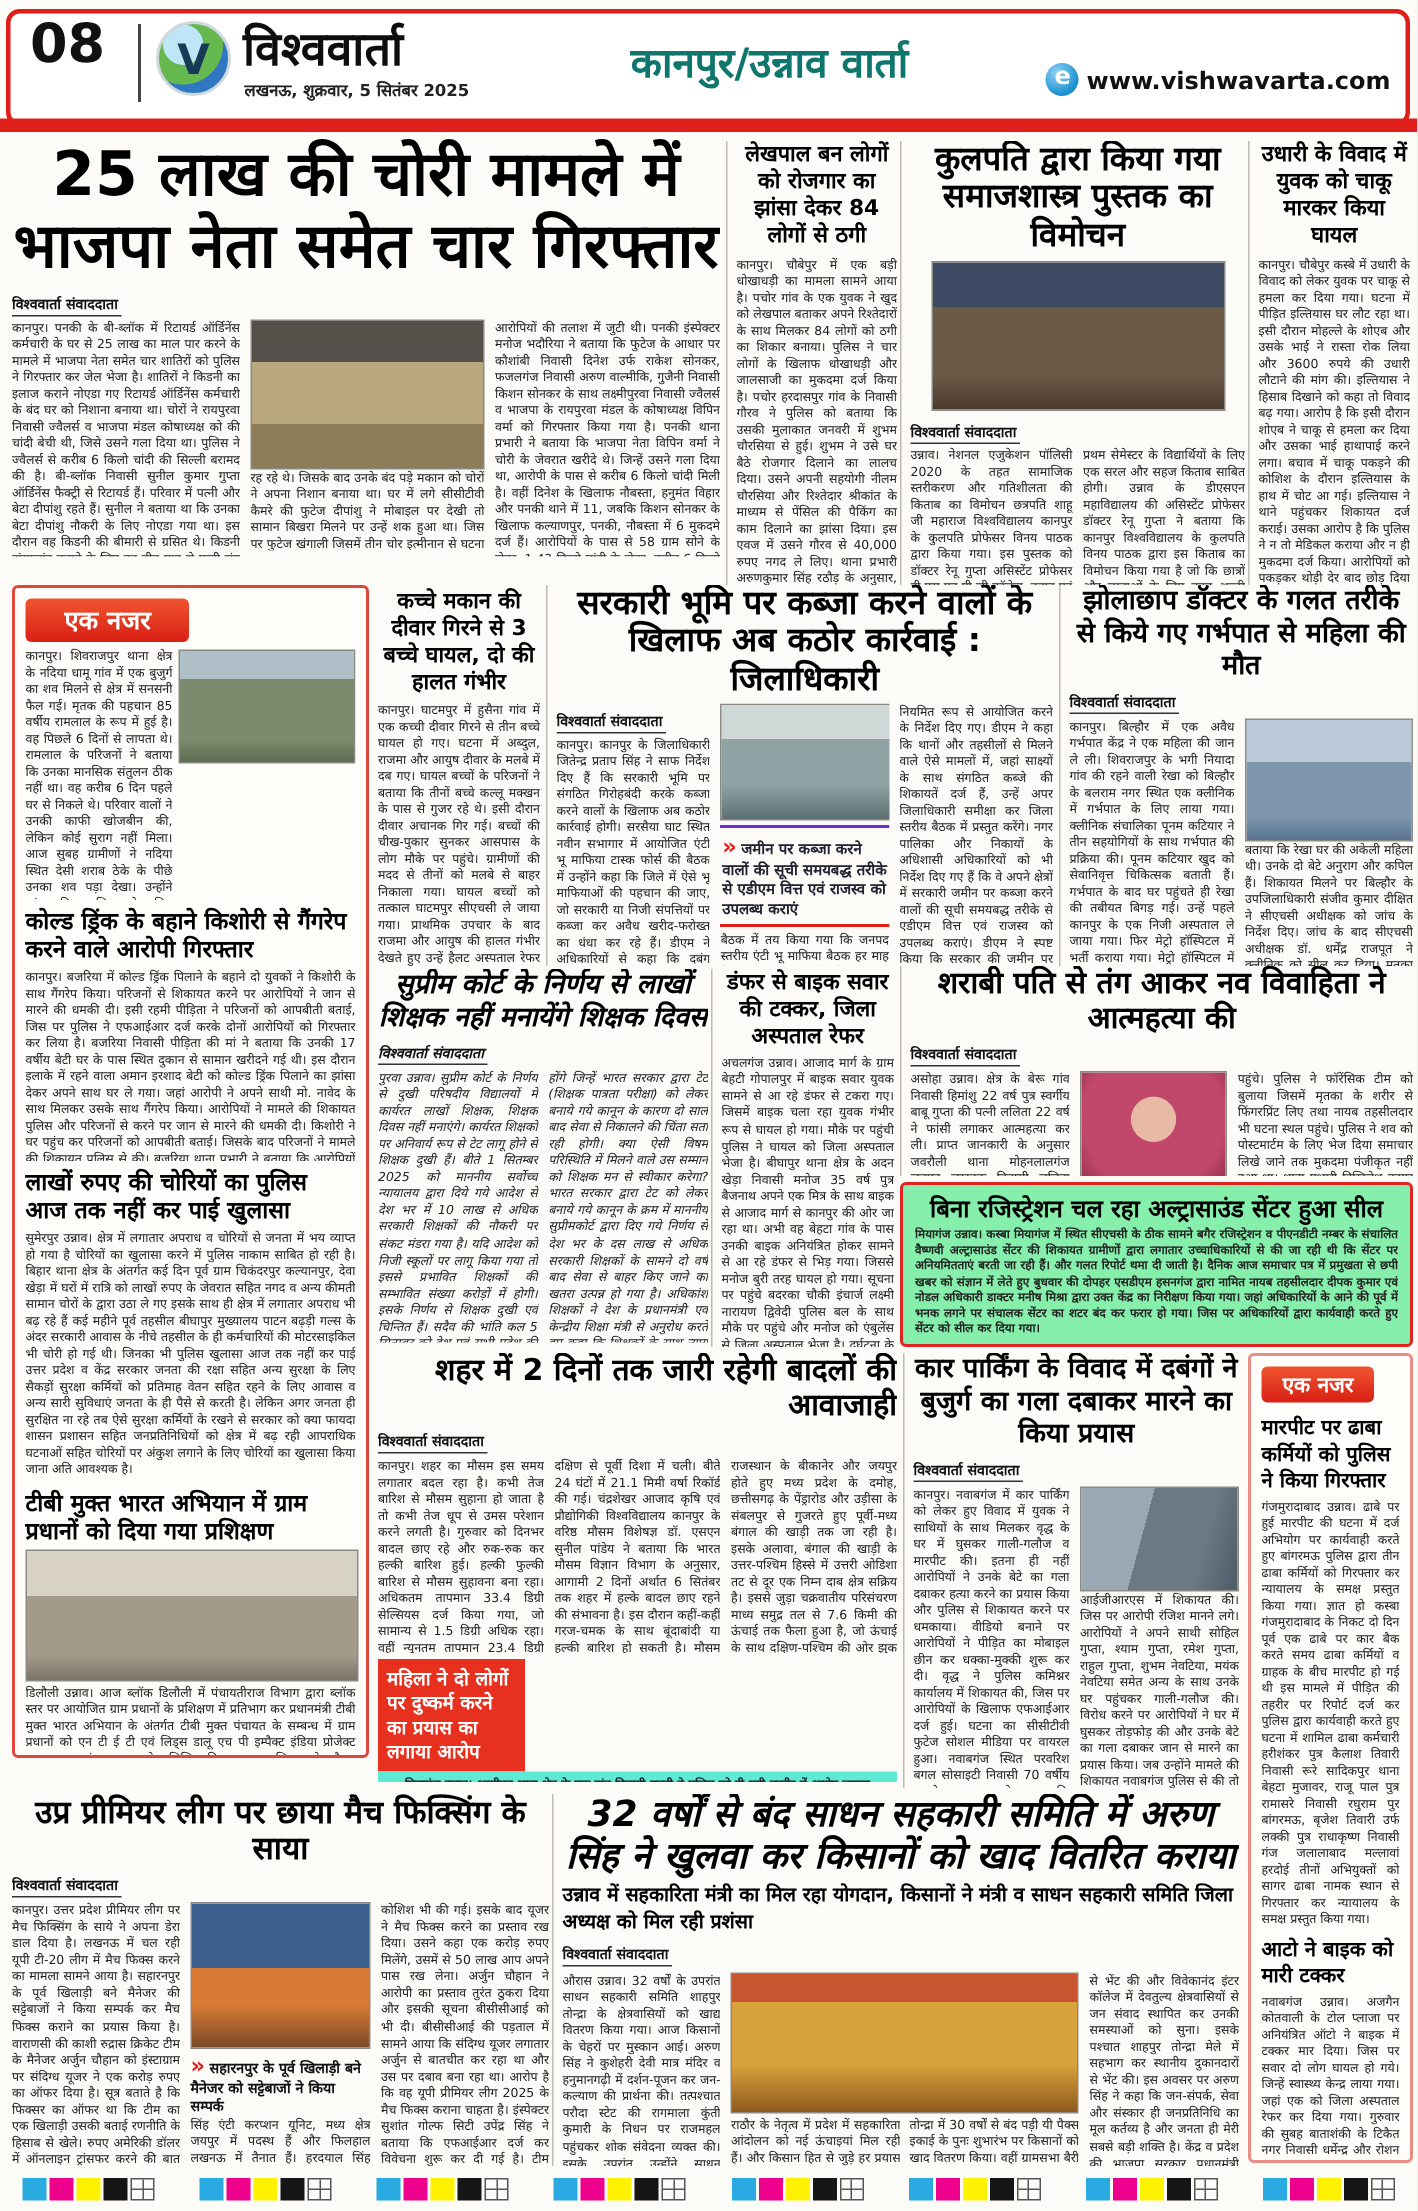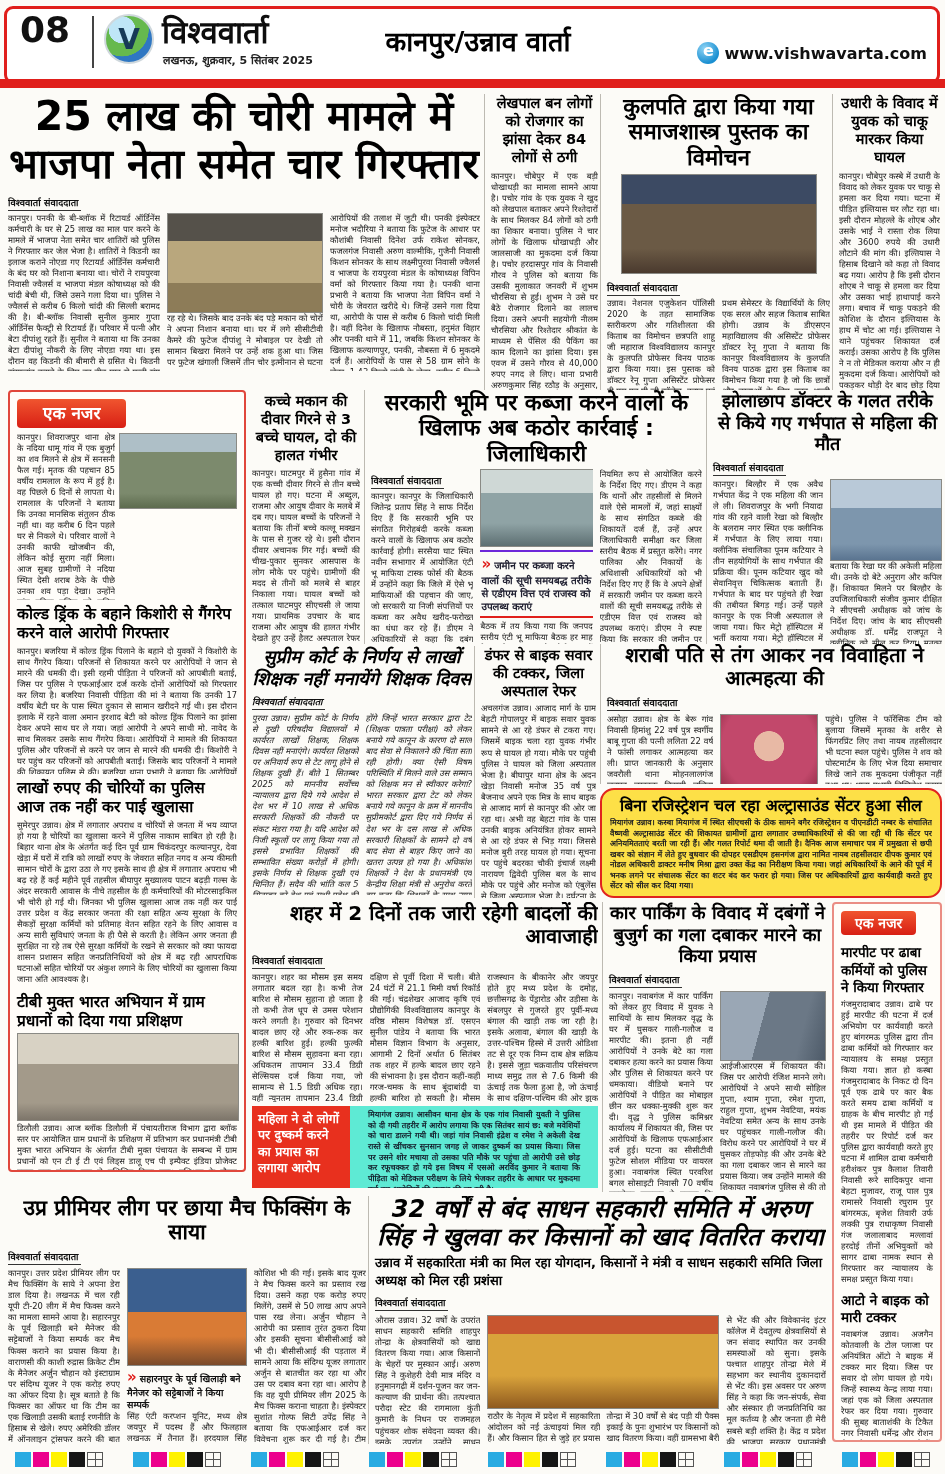--- a/index.html
+++ b/index.html
@@ -16,7 +16,7 @@
   #logo::after{content:"V";position:absolute;left:0;right:0;top:7px;text-align:center;font-size:28px;font-weight:700;color:#173a57;}
   #paper-name{position:absolute;left:162px;top:10px;font-size:31px;font-weight:700;color:#0d0d0d;}
   #edition{position:absolute;left:163px;top:52px;font-size:11px;font-weight:700;color:#222;}
-  #section-title{position:absolute;left:313px;top:22px;width:330px;text-align:center;font-size:27px;font-weight:700;color:#000000;}
+  #section-title{position:absolute;left:348px;top:22px;width:330px;text-align:center;font-size:27px;font-weight:700;color:#0f766e;}
   #site{position:absolute;right:18px;top:42px;font-size:16px;font-weight:700;color:#111;display:flex;align-items:center;gap:5px;}
   #site .eicon{width:22px;height:22px;border-radius:50%;background:radial-gradient(circle at 35% 30%,#8fd4f5,#1a8fd1 70%);position:relative;display:inline-block;}
   #site .eicon::after{content:"e";position:absolute;left:0;right:0;top:-1px;text-align:center;color:#fff;font-size:16px;font-weight:700;}

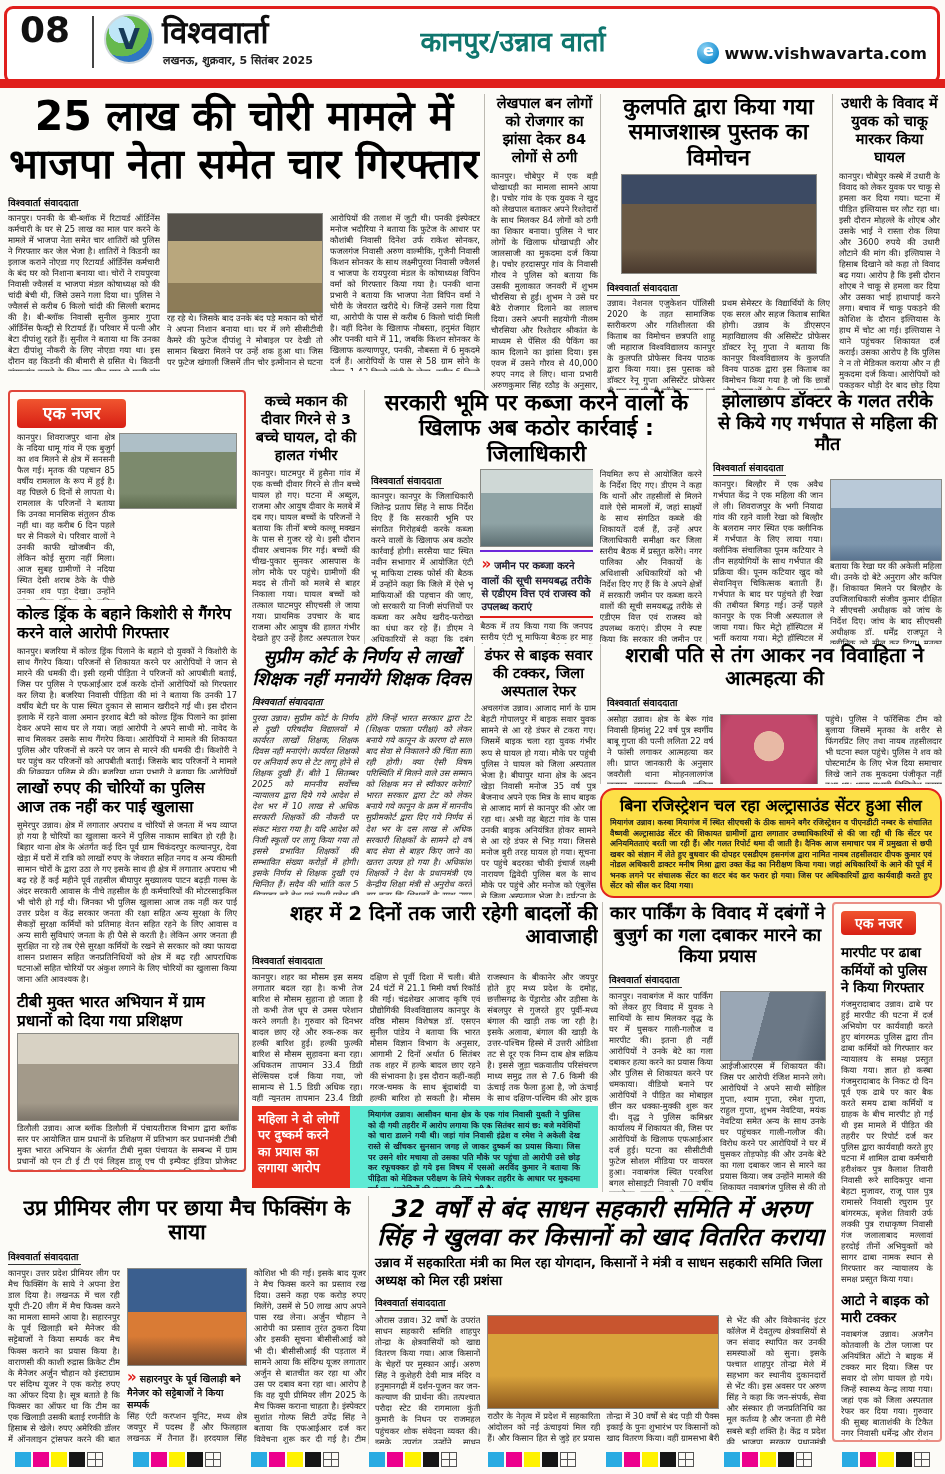--- a/index.html
+++ b/index.html
@@ -51,7 +51,7 @@
   .najar-h{font-size:15.5px;font-weight:700;line-height:1.25;color:#000;margin:5px 0 2px;}
   .najar-h-sm{font-size:13.5px;font-weight:700;line-height:1.3;color:#000;margin:5px 0 2px;}
   
-  #ultrasound{border:2px solid #e0241f;border-radius:14px;padding:4px 8px;background:#fde047;}
+  #ultrasound{border:2px solid #e0241f;border-radius:4px;padding:4px 8px;background:#86efac;}
   #ultrasound .uh{font-size:16px;font-weight:700;text-align:center;color:#000;margin-bottom:2px;}
   #mahila-strip{display:flex;}
   #mahila-label{width:98px;background:#e8301e;color:#fff;font-size:12.5px;font-weight:700;line-height:1.3;padding:5px 6px;box-sizing:border-box;}

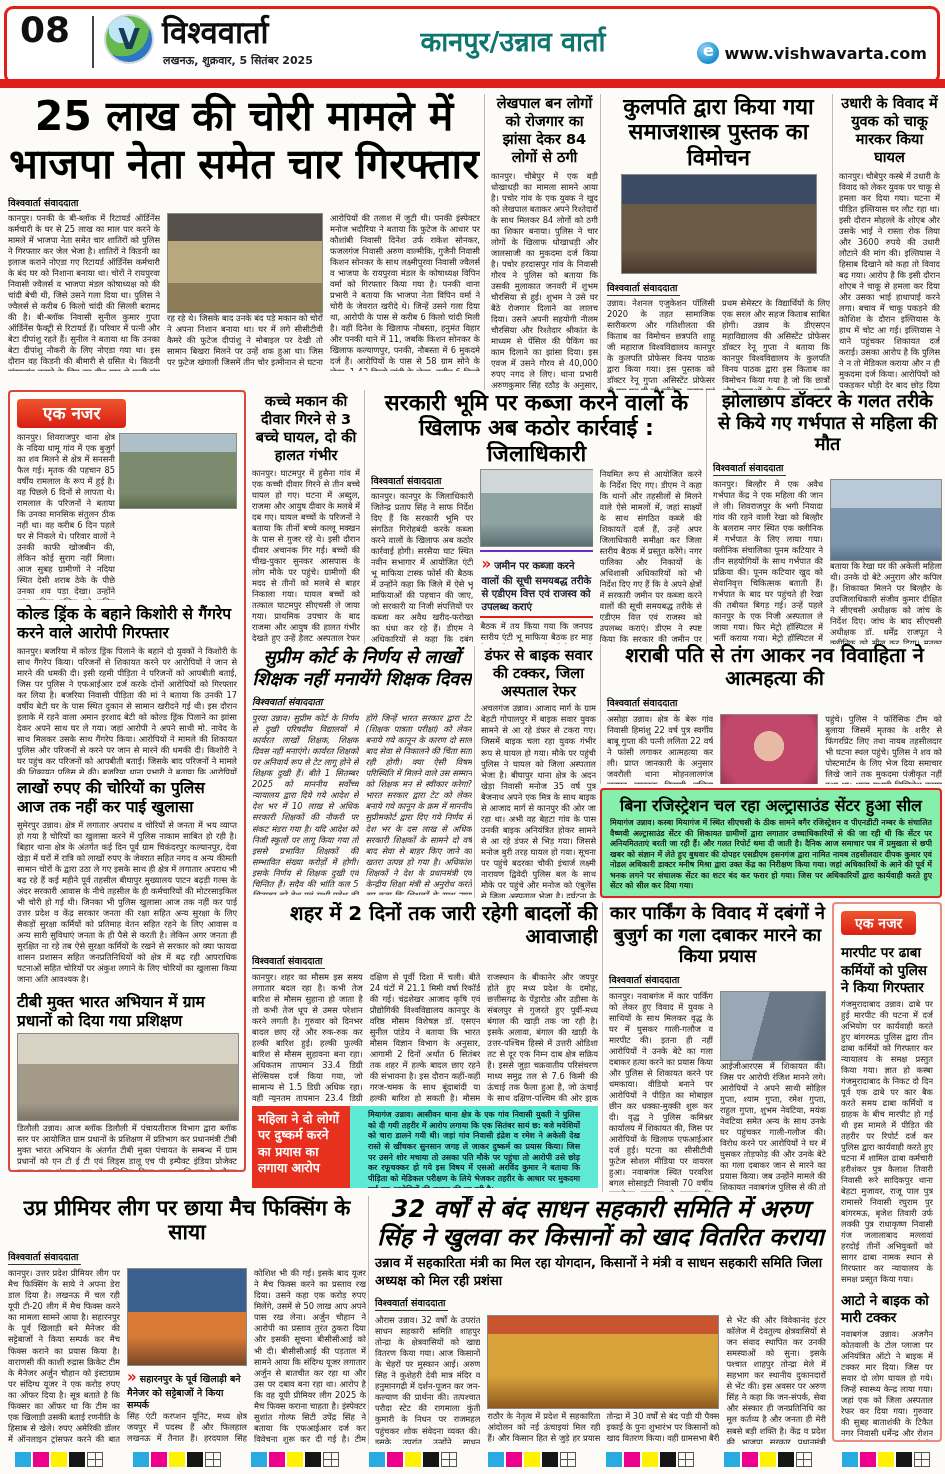--- a/index.html
+++ b/index.html
@@ -53,7 +53,7 @@
   
   #ultrasound{border:2px solid #e0241f;border-radius:4px;padding:4px 8px;background:#86efac;}
   #ultrasound .uh{font-size:16px;font-weight:700;text-align:center;color:#000;margin-bottom:2px;}
-  #mahila-strip{display:flex;}
+  #mahila-strip{display:flex;flex-direction:column;}
   #mahila-label{width:98px;background:#e8301e;color:#fff;font-size:12.5px;font-weight:700;line-height:1.3;padding:5px 6px;box-sizing:border-box;}
   #mahila-body{flex:1;background:#5eead4;padding:4px 18px;font-size:7.9px;line-height:1.35;text-align:justify;font-weight:600;color:#15222e;}
   

